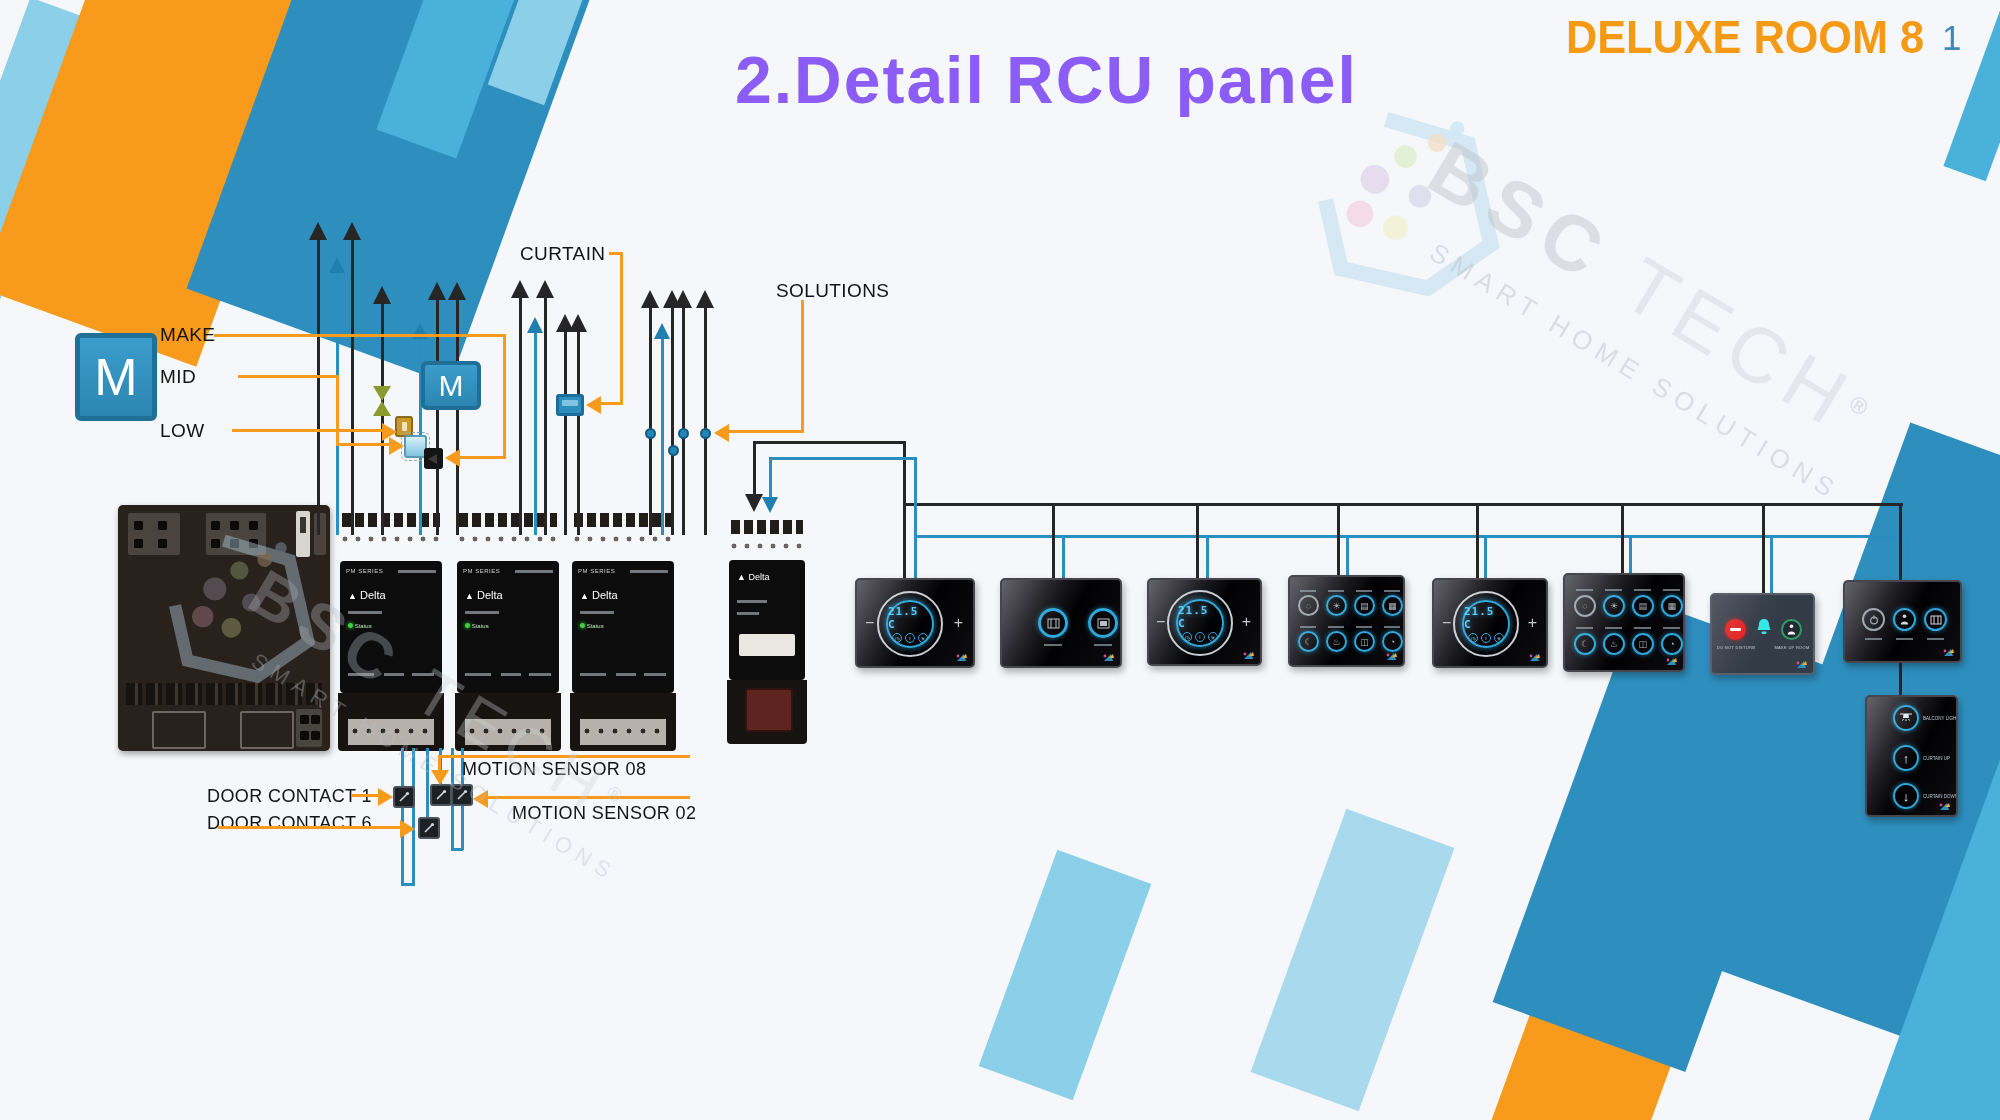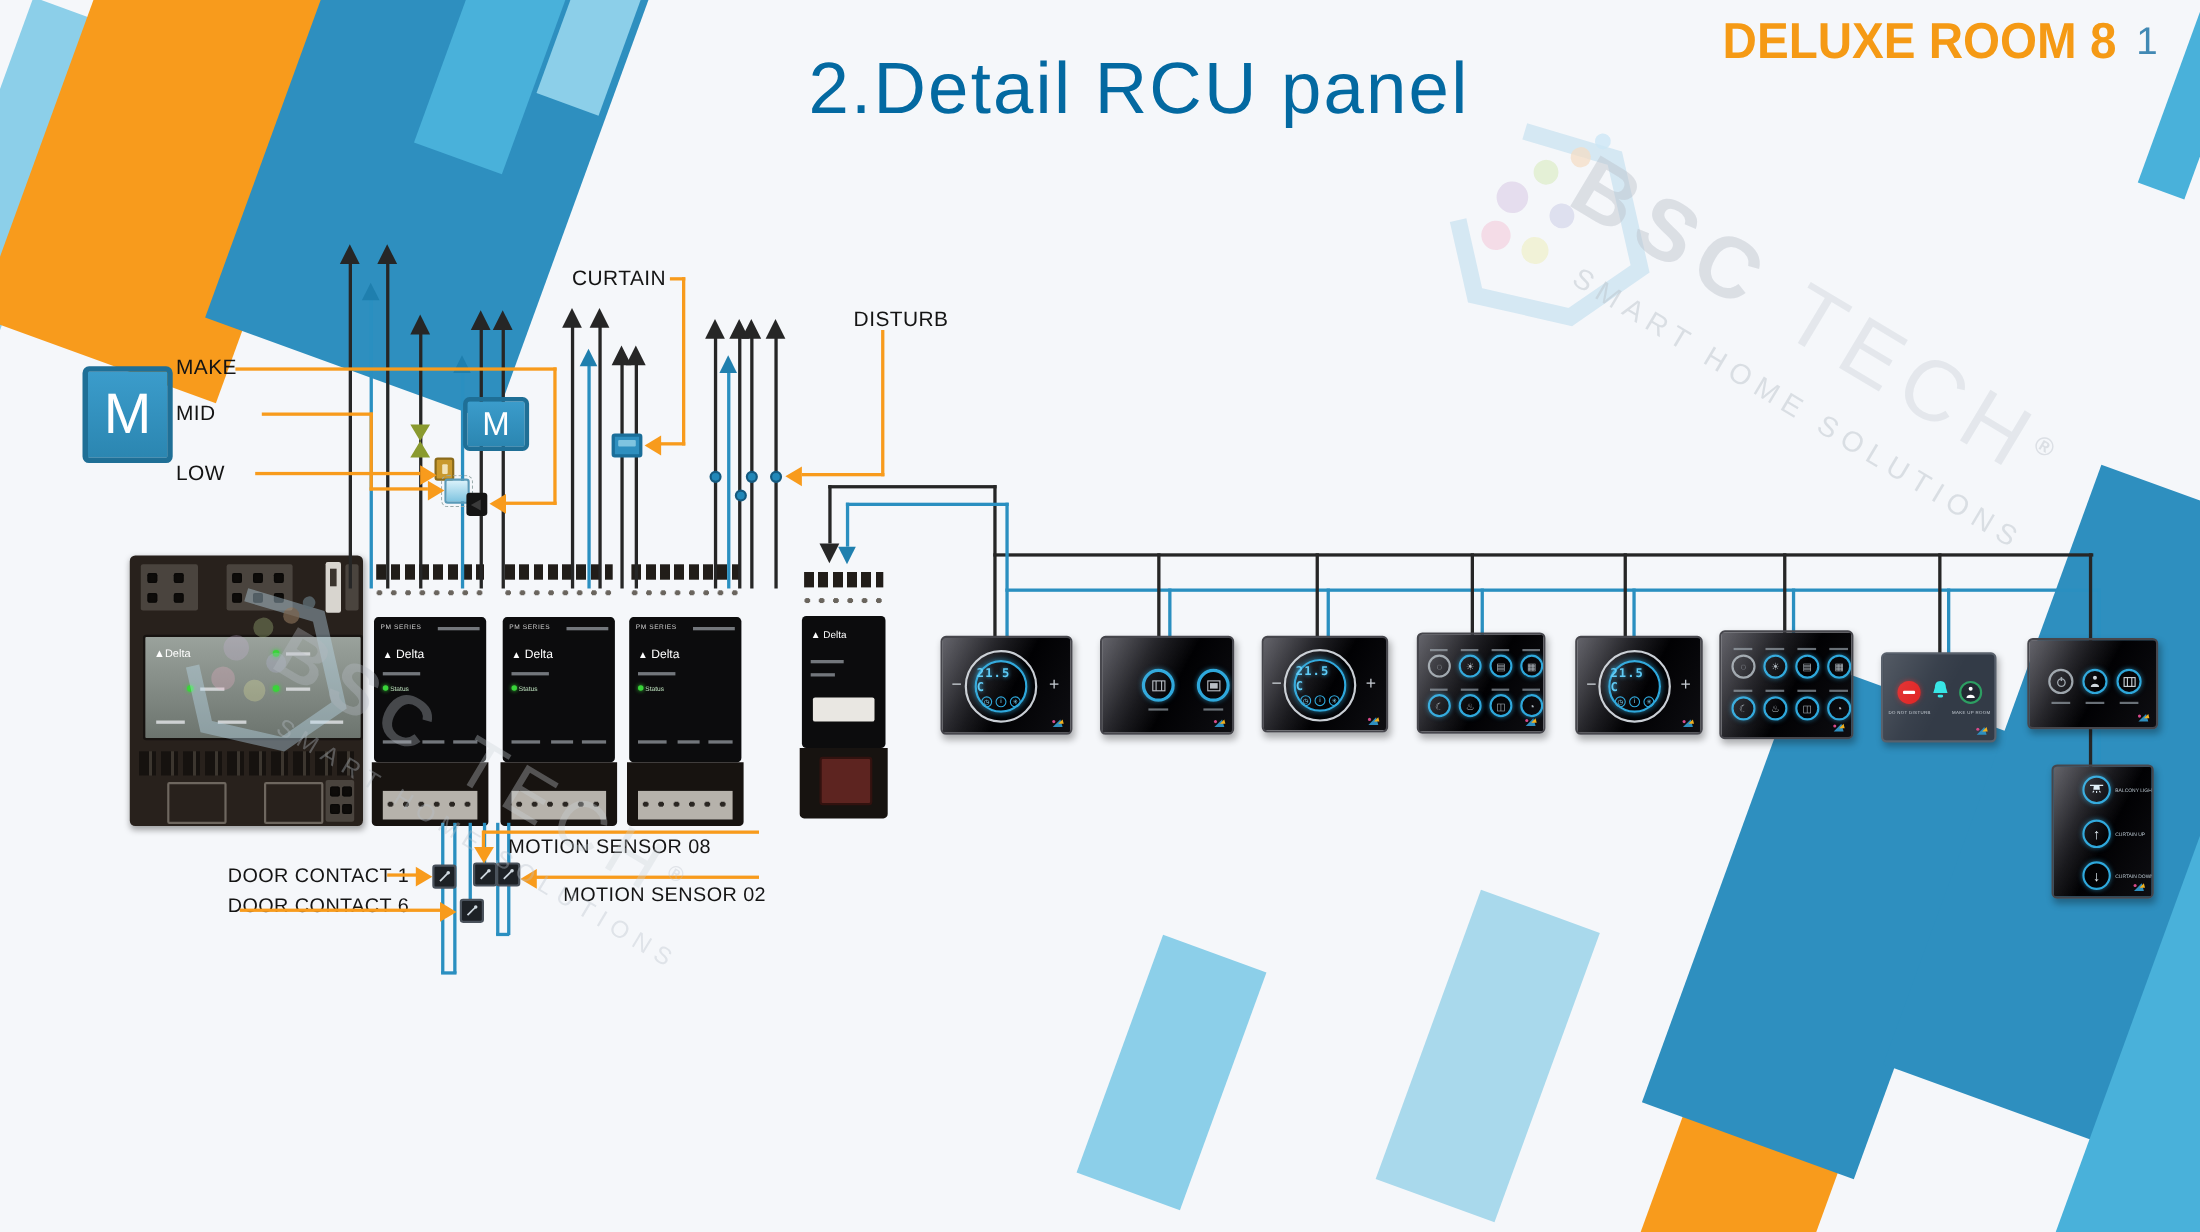--- a/index.html
+++ b/index.html
@@ -24,7 +24,7 @@
   .lbl{position:absolute;font-size:19px;color:#141414;letter-spacing:.4px;white-space:nowrap;}
   .dot{position:absolute;width:11px;height:11px;border-radius:50%;background:#2187b8;border:2px solid #14597f;box-sizing:border-box;}
   
-  .title{position:absolute;left:735px;top:42px;font-size:66px;letter-spacing:2px;color:#0369a1;}
+  .title{position:absolute;left:735px;top:42px;font-size:66px;letter-spacing:2px;color:#8b5cf6;font-weight:bold;}
   .room {position:absolute;left:1566px;top:10px;font-size:46px;font-weight:bold;color:#f59a15;letter-spacing:0;transform:scaleX(.94);transform-origin:left;white-space:nowrap;}
   .pageno{position:absolute;left:1942px;top:18px;font-size:35px;color:#4189b4;}
   

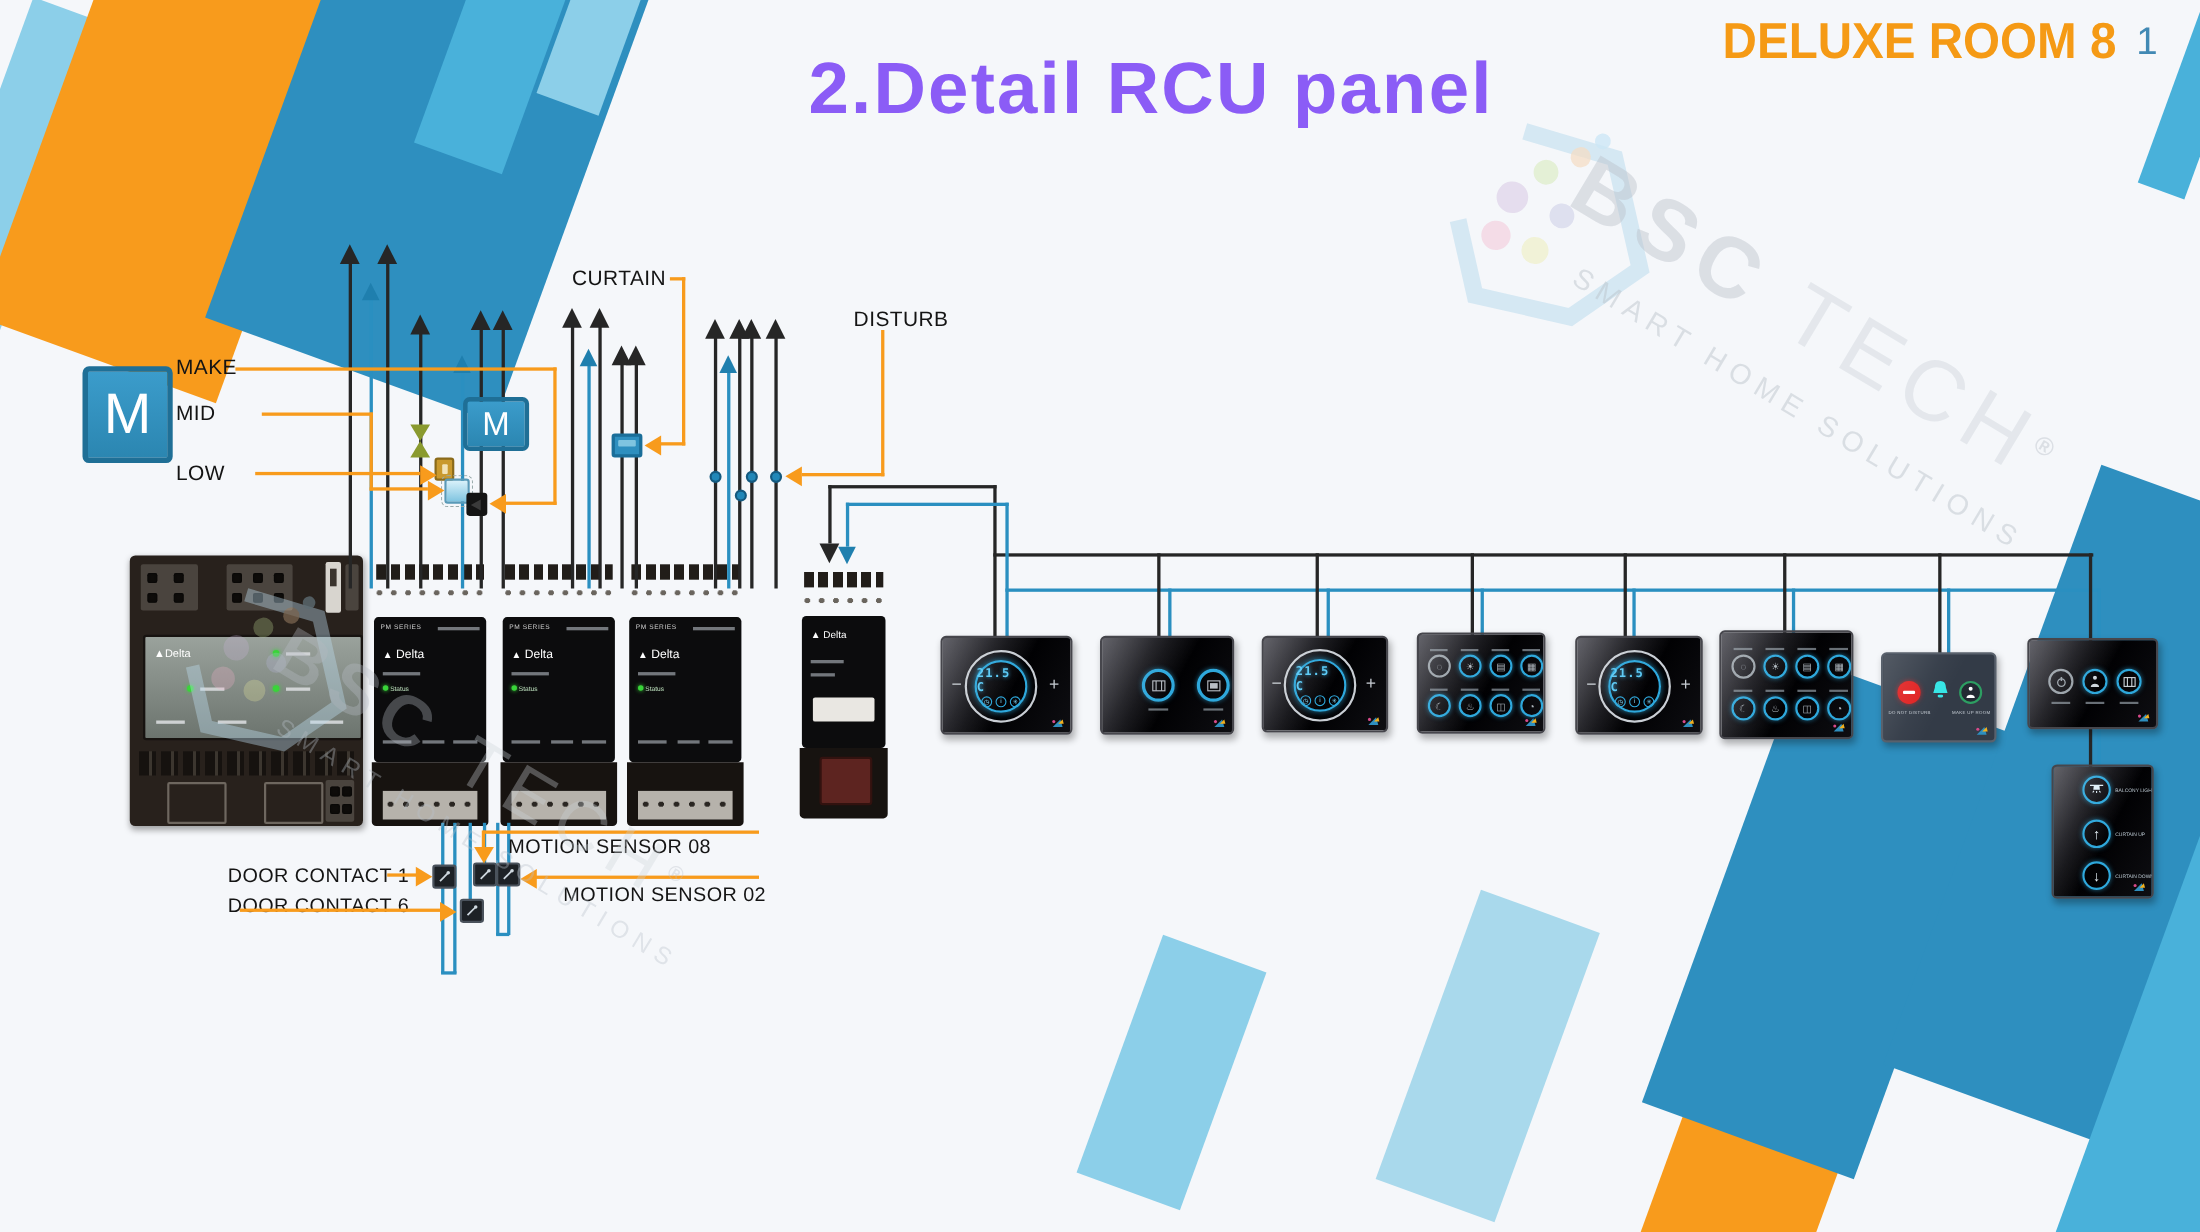--- a/index.html
+++ b/index.html
@@ -291,7 +291,7 @@
   <div class="ol" style="left:600px;top:402px;width:23px;"></div>
   <div class="oar-l" style="left:586px;top:396px;"></div>
 
-  <div class="lbl" style="left:776px;top:280px;">DISTURB</div>
+  <div class="lbl" style="left:776px;top:280px;">SOLUTIONS</div>
   <div class="olv" style="left:801px;top:300px;height:133px;"></div>
   <div class="ol" style="left:729px;top:430px;width:75px;"></div>
   <div class="oar-l" style="left:714px;top:424px;"></div>

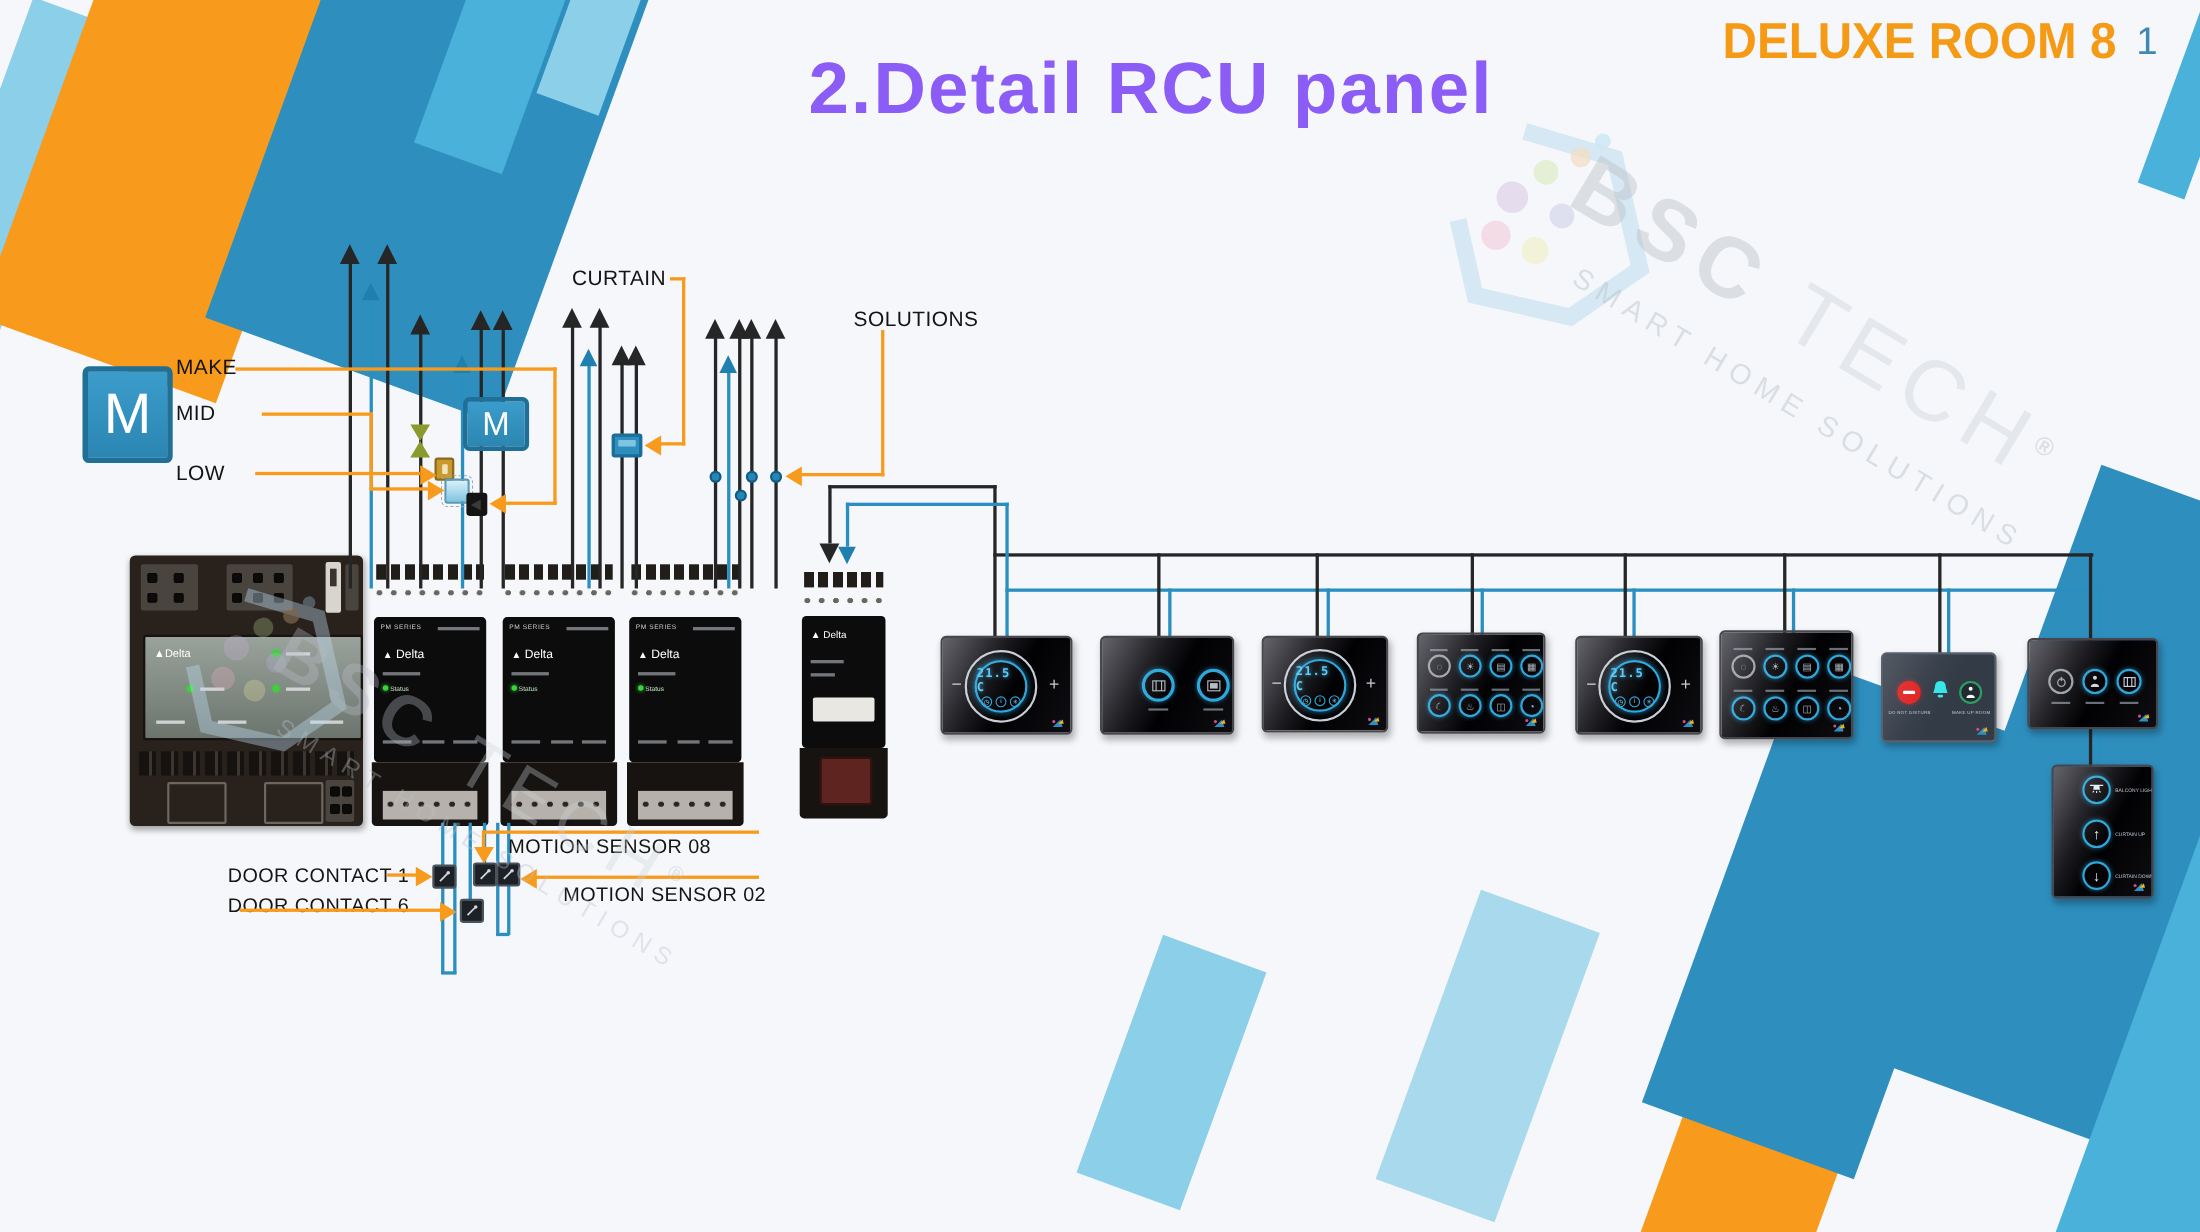--- a/index.html
+++ b/index.html
@@ -121,18 +121,6 @@
       <span style="position:absolute;left:4px;top:6px;width:6px;height:16px;background:#3a342e;"></span>
     </div>
     <div class="term" style="left:196px;top:8px;width:12px;height:42px;"></div>
-    <div class="m1-scr">
-      <span style="position:absolute;left:8px;top:10px;font-size:10px;color:#fff;"><span>▲</span><span>Delta</span></span>
-      <span class="led" style="position:absolute;left:116px;top:12px;"></span>
-        <span class="mbw" style="left:128px;top:14px;width:22px;"></span>
-      <span class="led" style="position:absolute;left:38px;top:44px;"></span>
-        <span class="mbw" style="left:50px;top:46px;width:22px;"></span>
-      <span class="led" style="position:absolute;left:116px;top:44px;"></span>
-        <span class="mbw" style="left:128px;top:46px;width:22px;"></span>
-      <span class="mbw" style="left:10px;top:76px;width:26px;"></span>
-        <span class="mbw" style="left:66px;top:76px;width:26px;"></span>
-        <span class="mbw" style="left:150px;top:76px;width:30px;"></span>
-    </div>
     <div class="tabs" style="left:8px;top:178px;width:196px;"></div>
     <div style="position:absolute;left:34px;top:206px;width:50px;height:34px;border:2px solid #6e675f;border-radius:2px;"></div>
     <div style="position:absolute;left:122px;top:206px;width:50px;height:34px;border:2px solid #6e675f;border-radius:2px;"></div>

